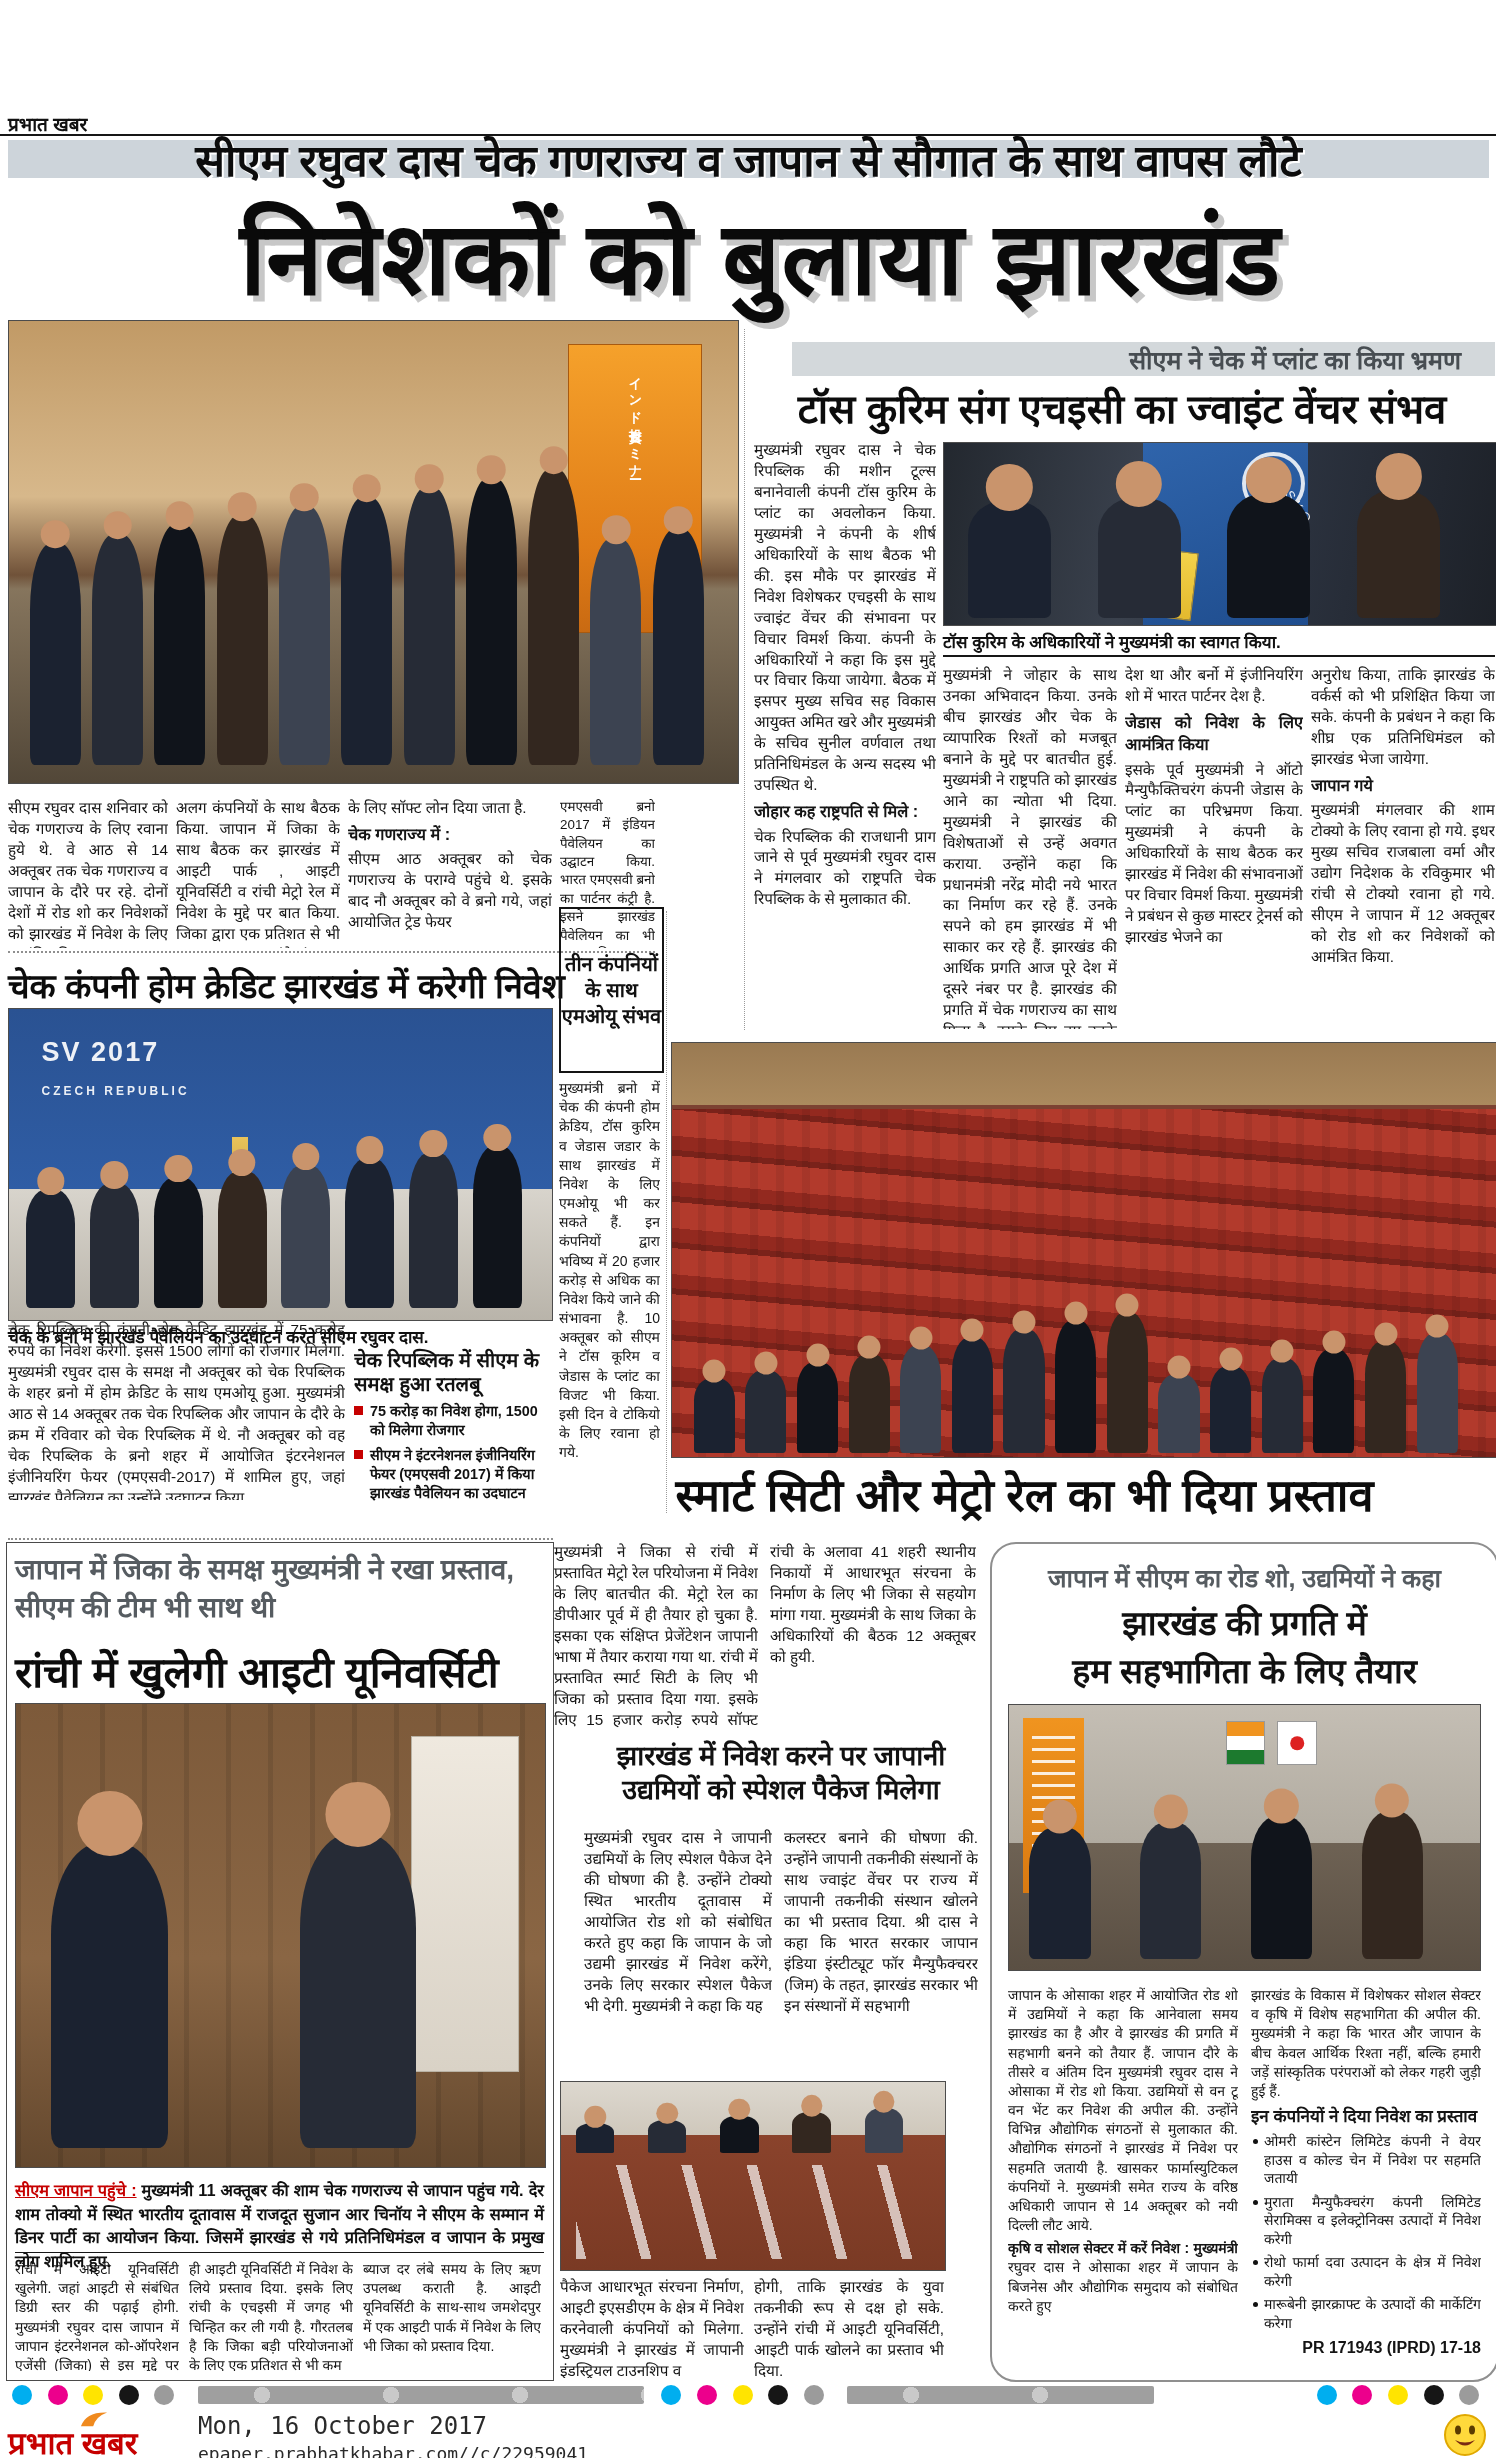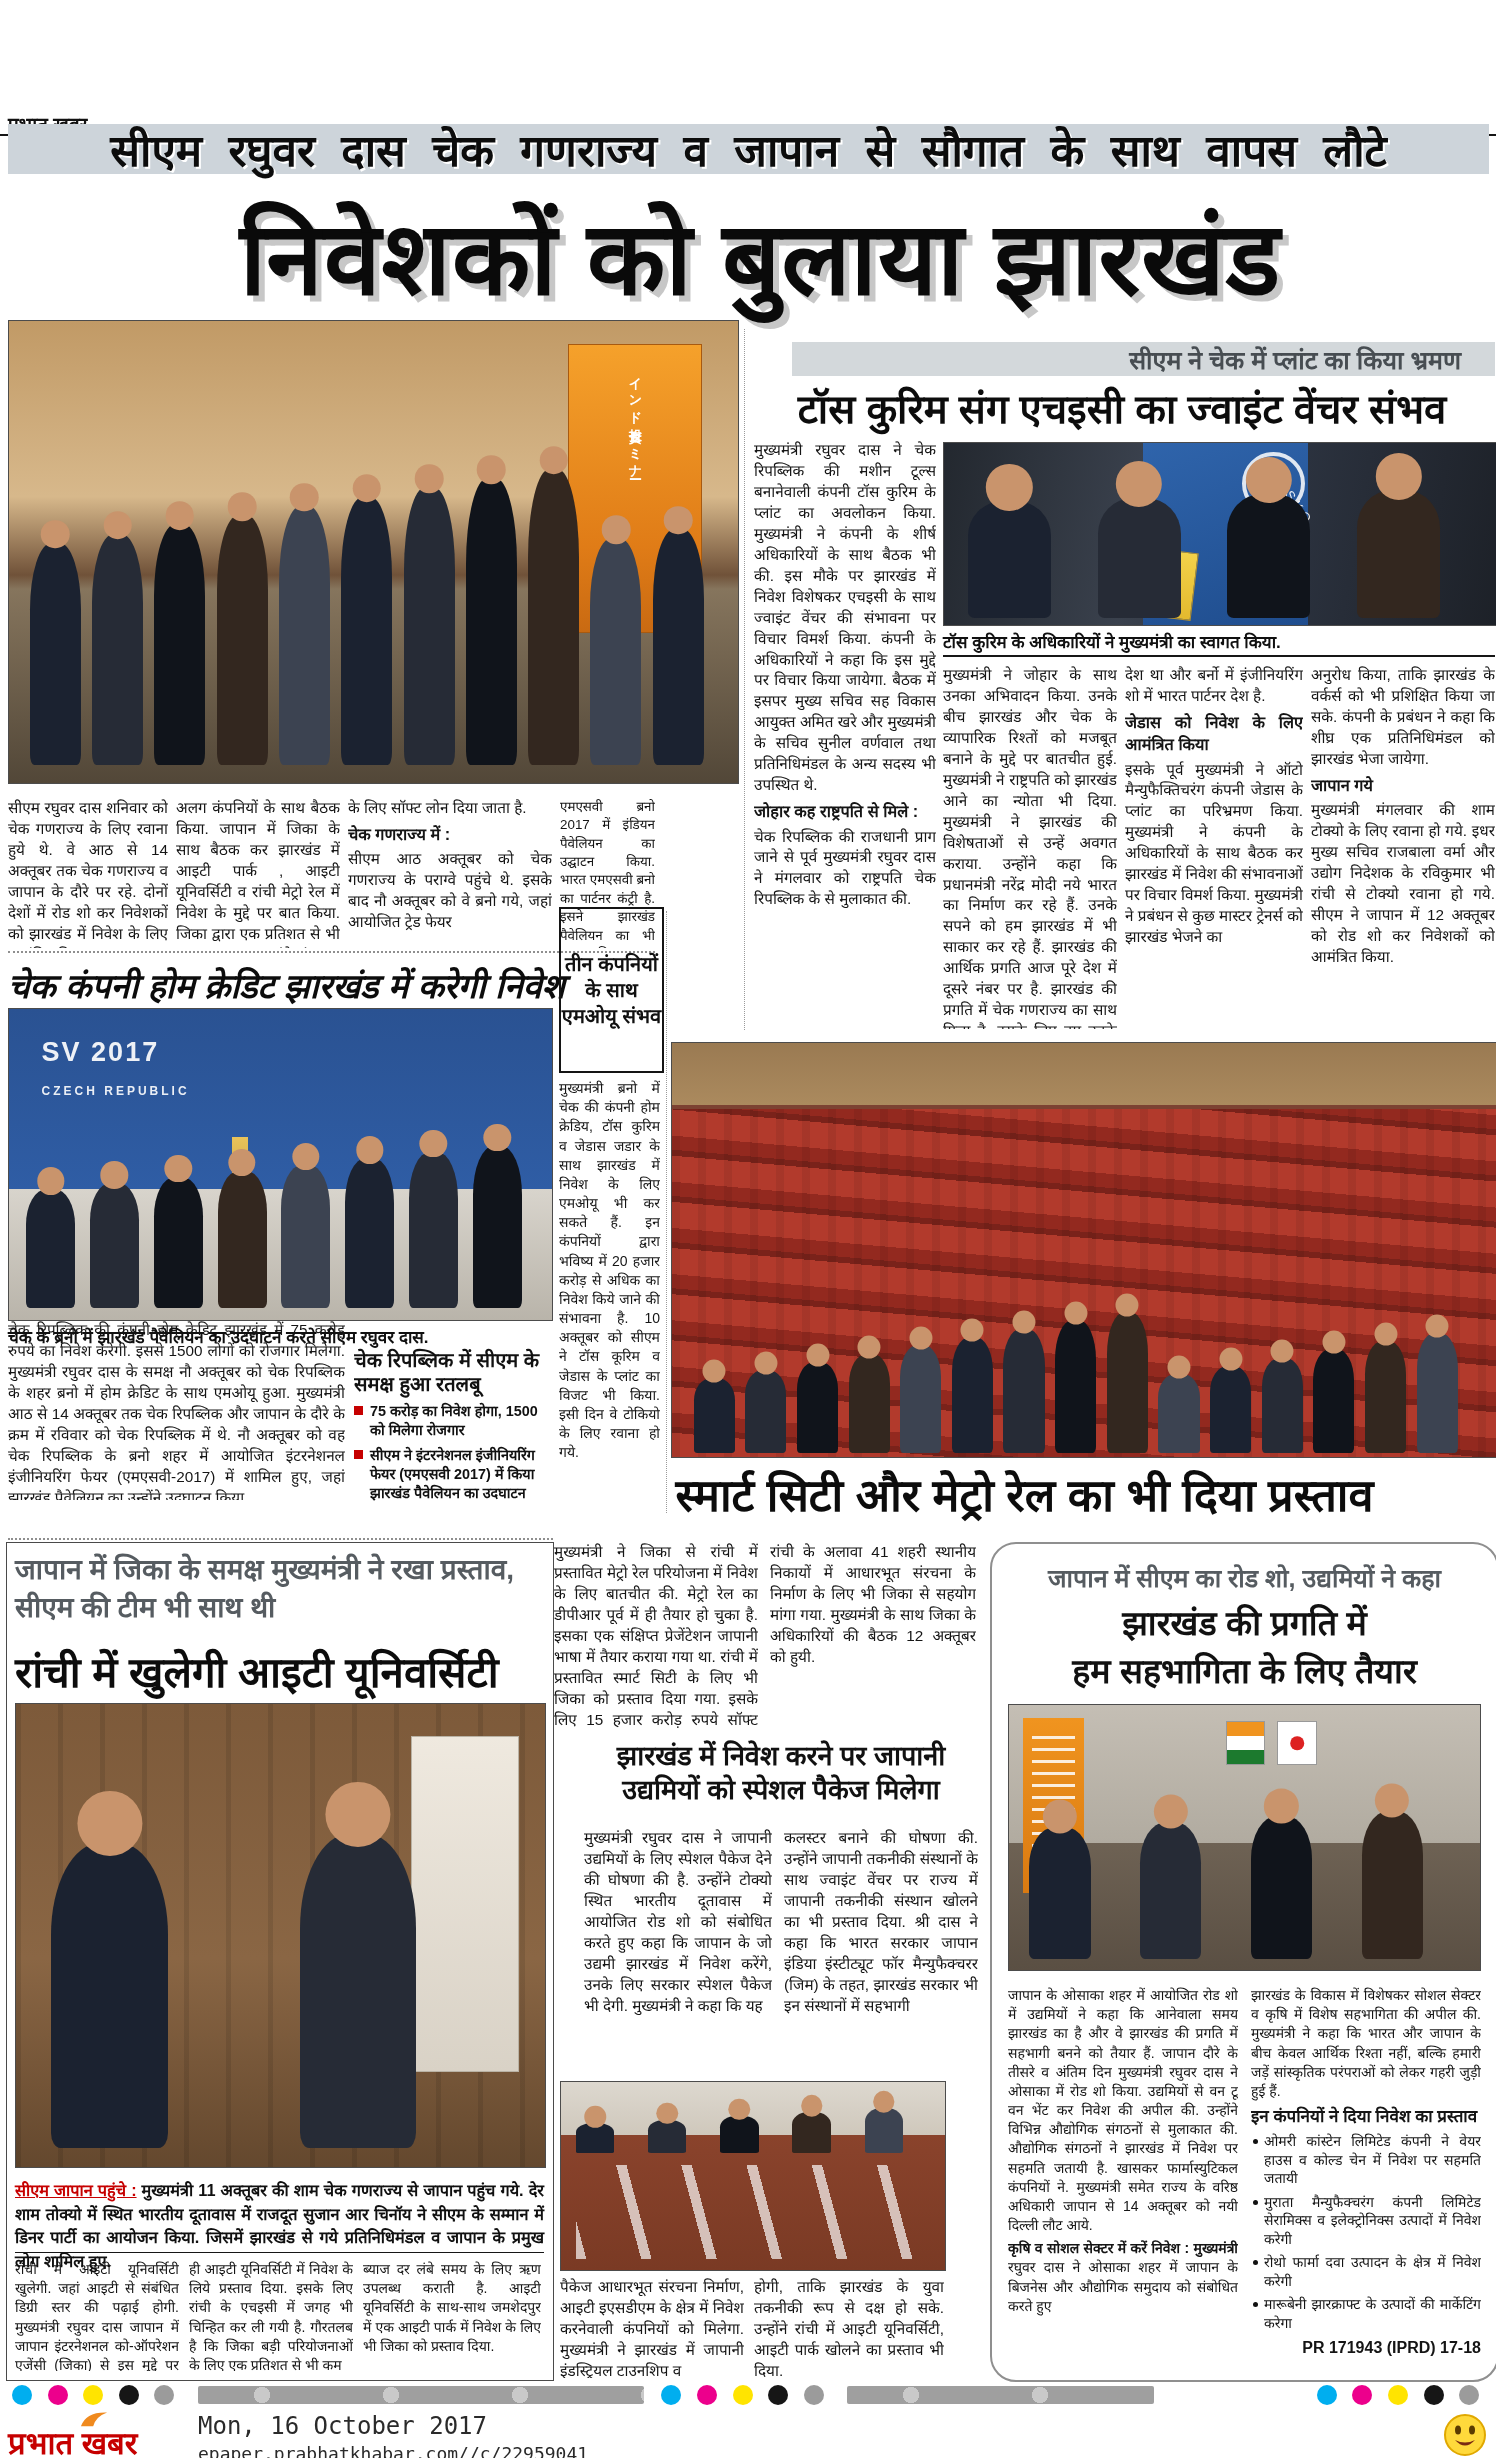--- a/index.html
+++ b/index.html
@@ -87,7 +87,7 @@
   </div>
   <div class="rule" style="left:0;top:134px;width:1497px;height:2px;"></div>
 
-  <div class="banner" style="left:8px;top:124px;width:1481px;height:50px;font-family:Liberation Mono, monospace;">
+  <div class="banner" style="left:8px;top:140px;width:1481px;height:38px;">
     <span>सीएम रघुवर दास चेक गणराज्य व जापान से सौगात के साथ वापस लौटे</span>
   </div>
 

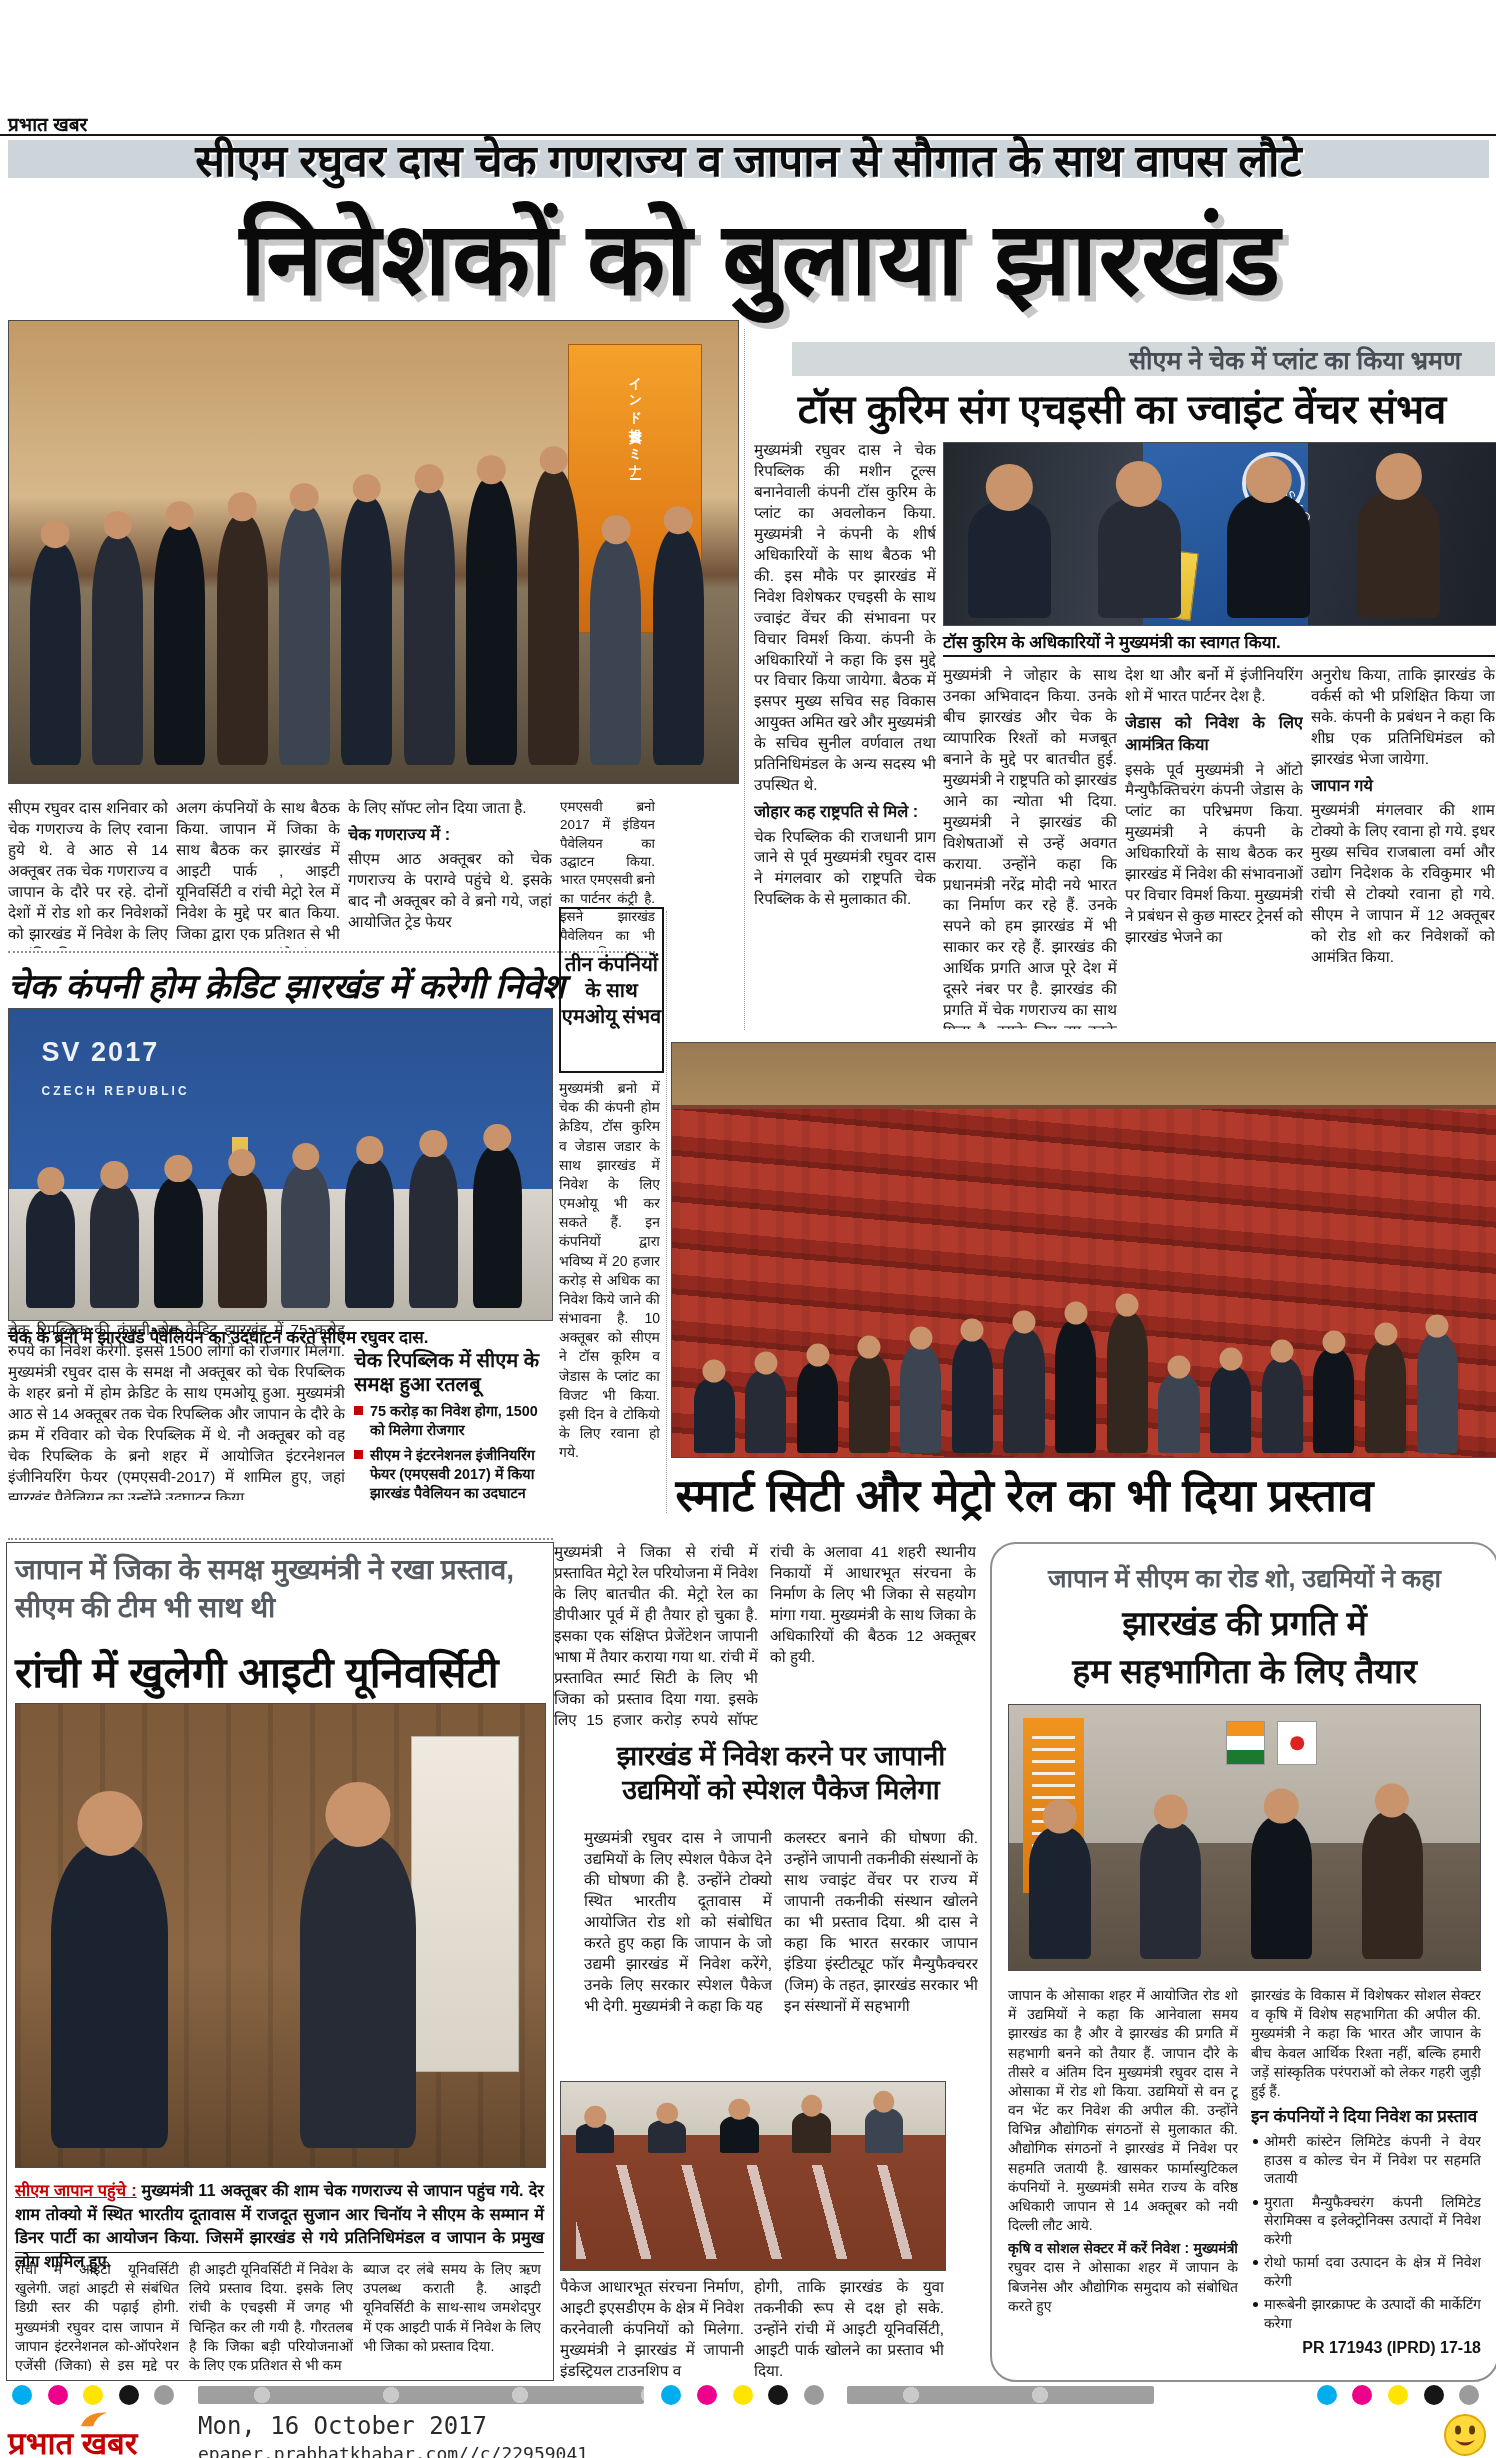--- a/index.html
+++ b/index.html
@@ -195,7 +195,7 @@
   </div>
 
   <div class="dotrule" style="left:8px;top:951px;width:647px;"></div>
-  <h2 class="h-mid" style="left:8px;top:962px;width:645px;font-style:italic;">चेक कंपनी होम क्रेडिट झारखंड में करेगी निवेश</h2>
+  <h2 class="h-mid" style="left:8px;top:962px;width:645px;">चेक कंपनी होम क्रेडिट झारखंड में करेगी निवेश</h2>
   <div class="photo photo--lamp" style="left:8px;top:1008px;width:543px;height:311px;">
     <span class="ph-t1">SV 2017</span>
     <span class="ph-t2">CZECH REPUBLIC</span>

